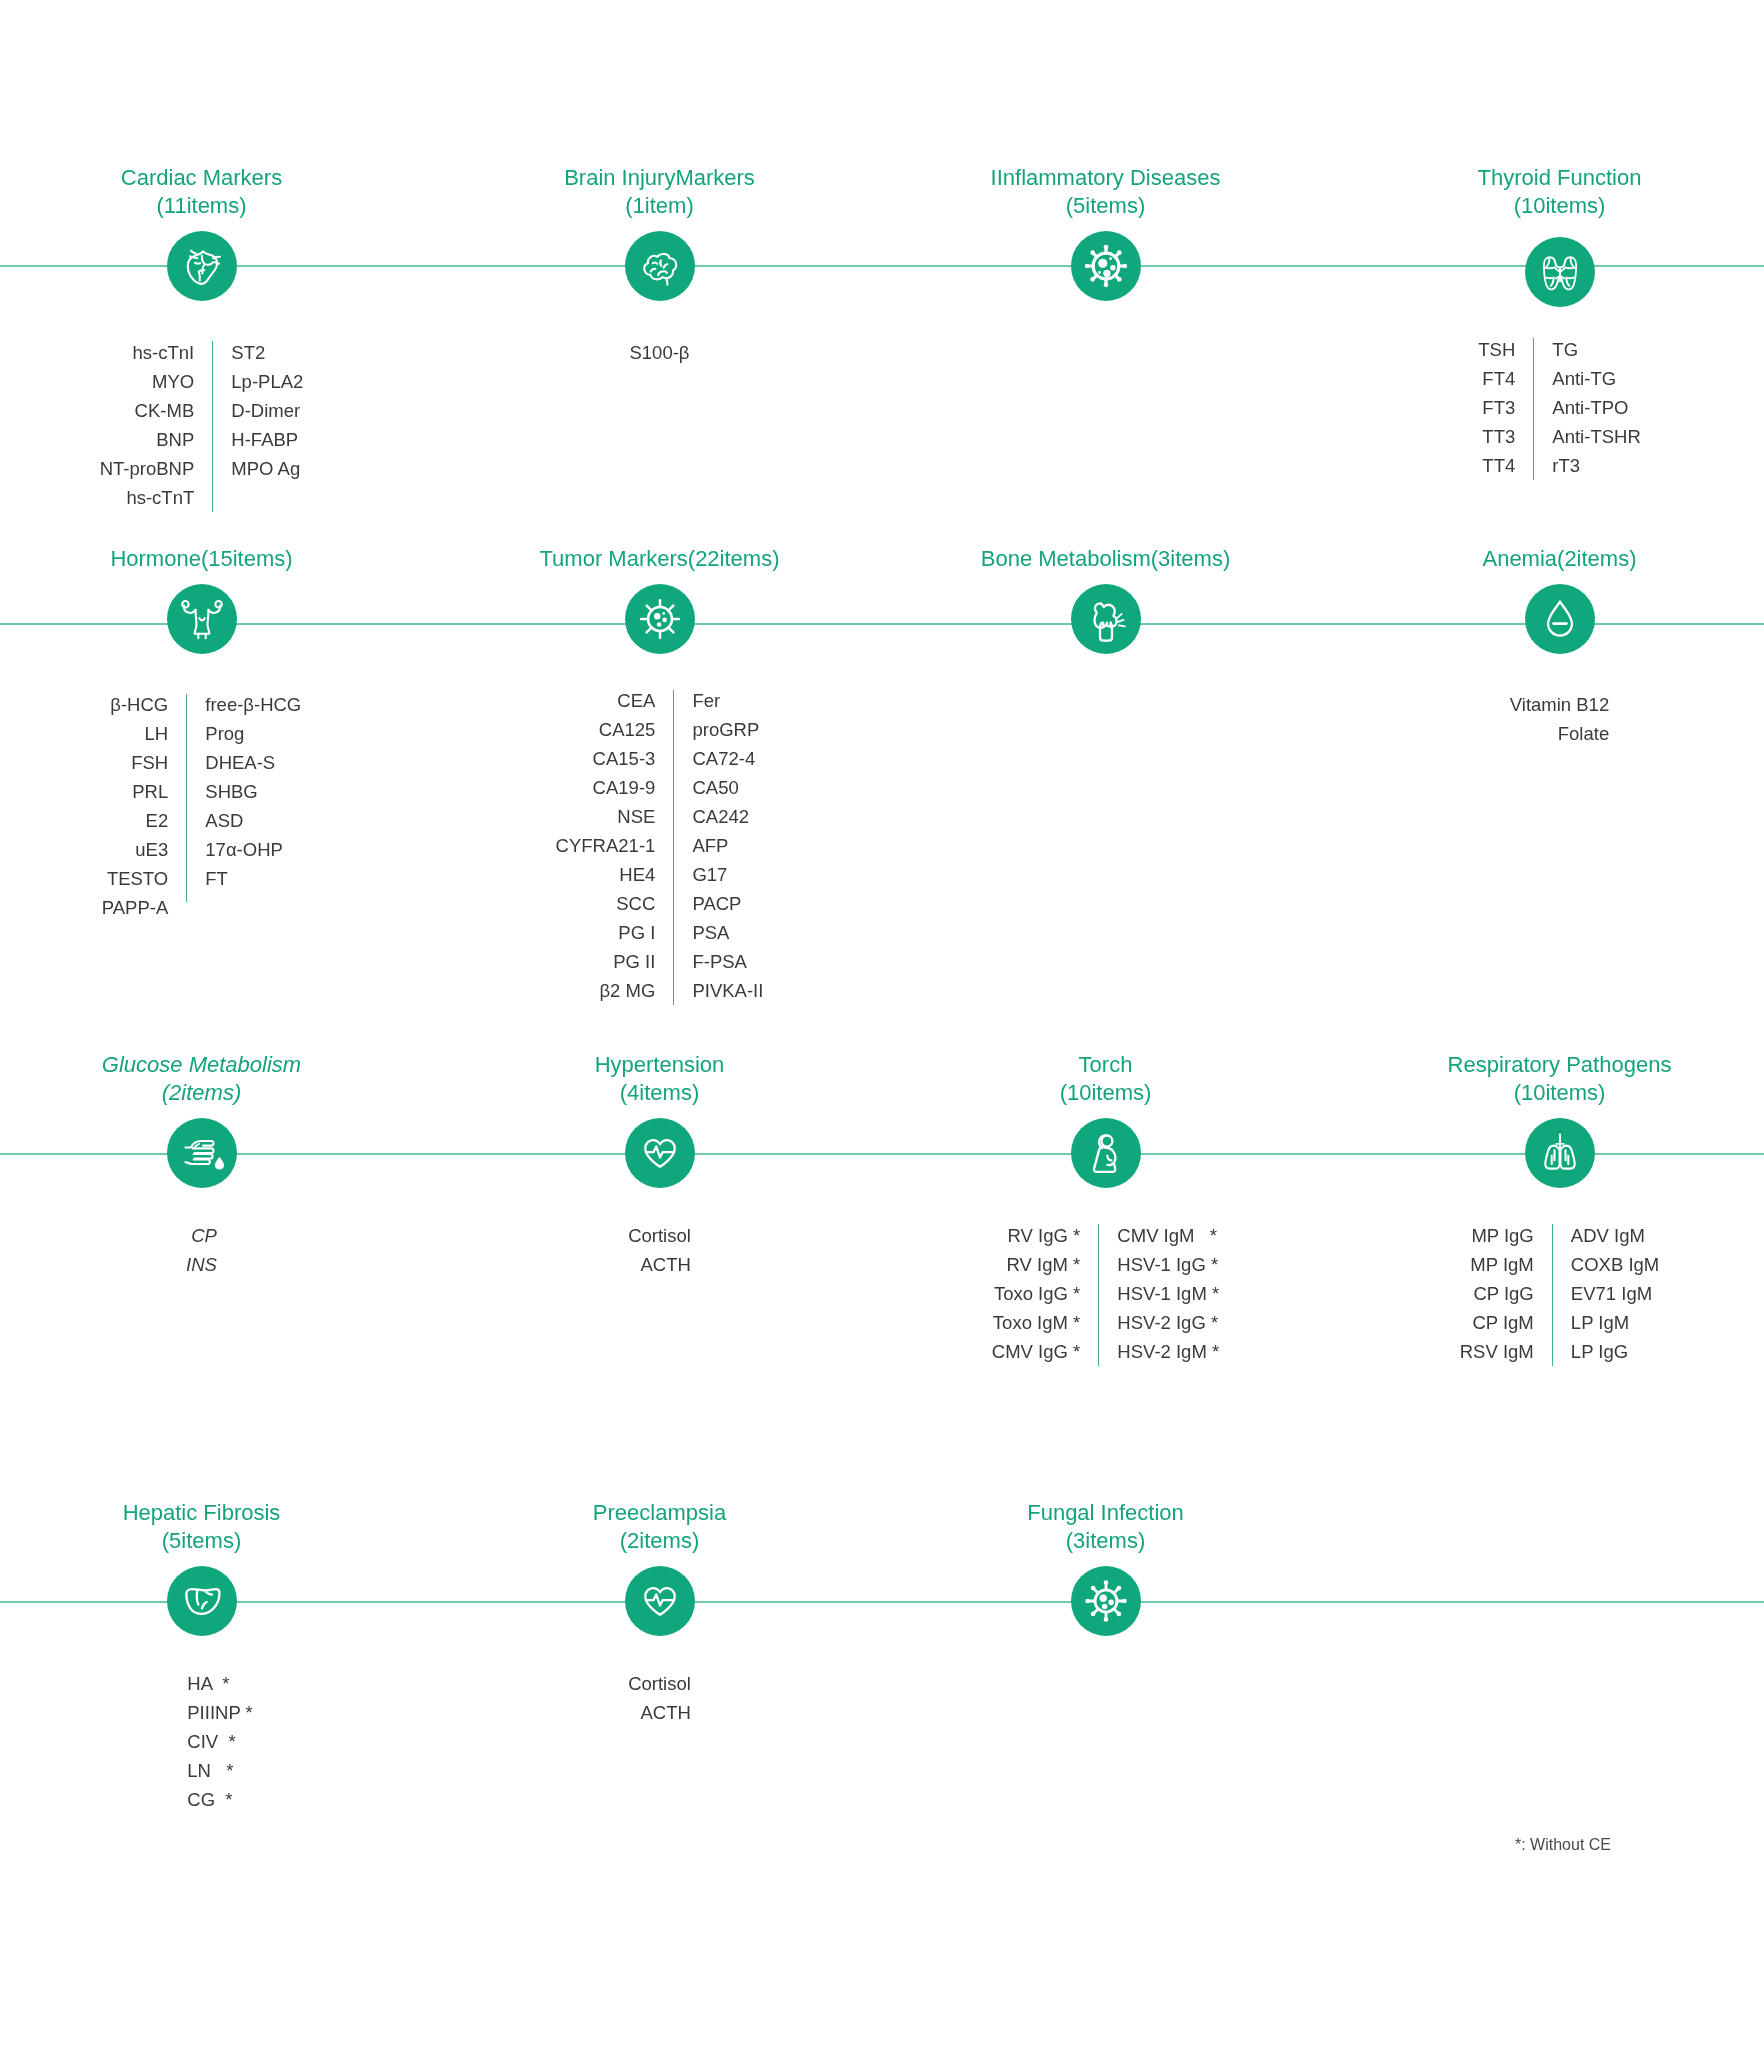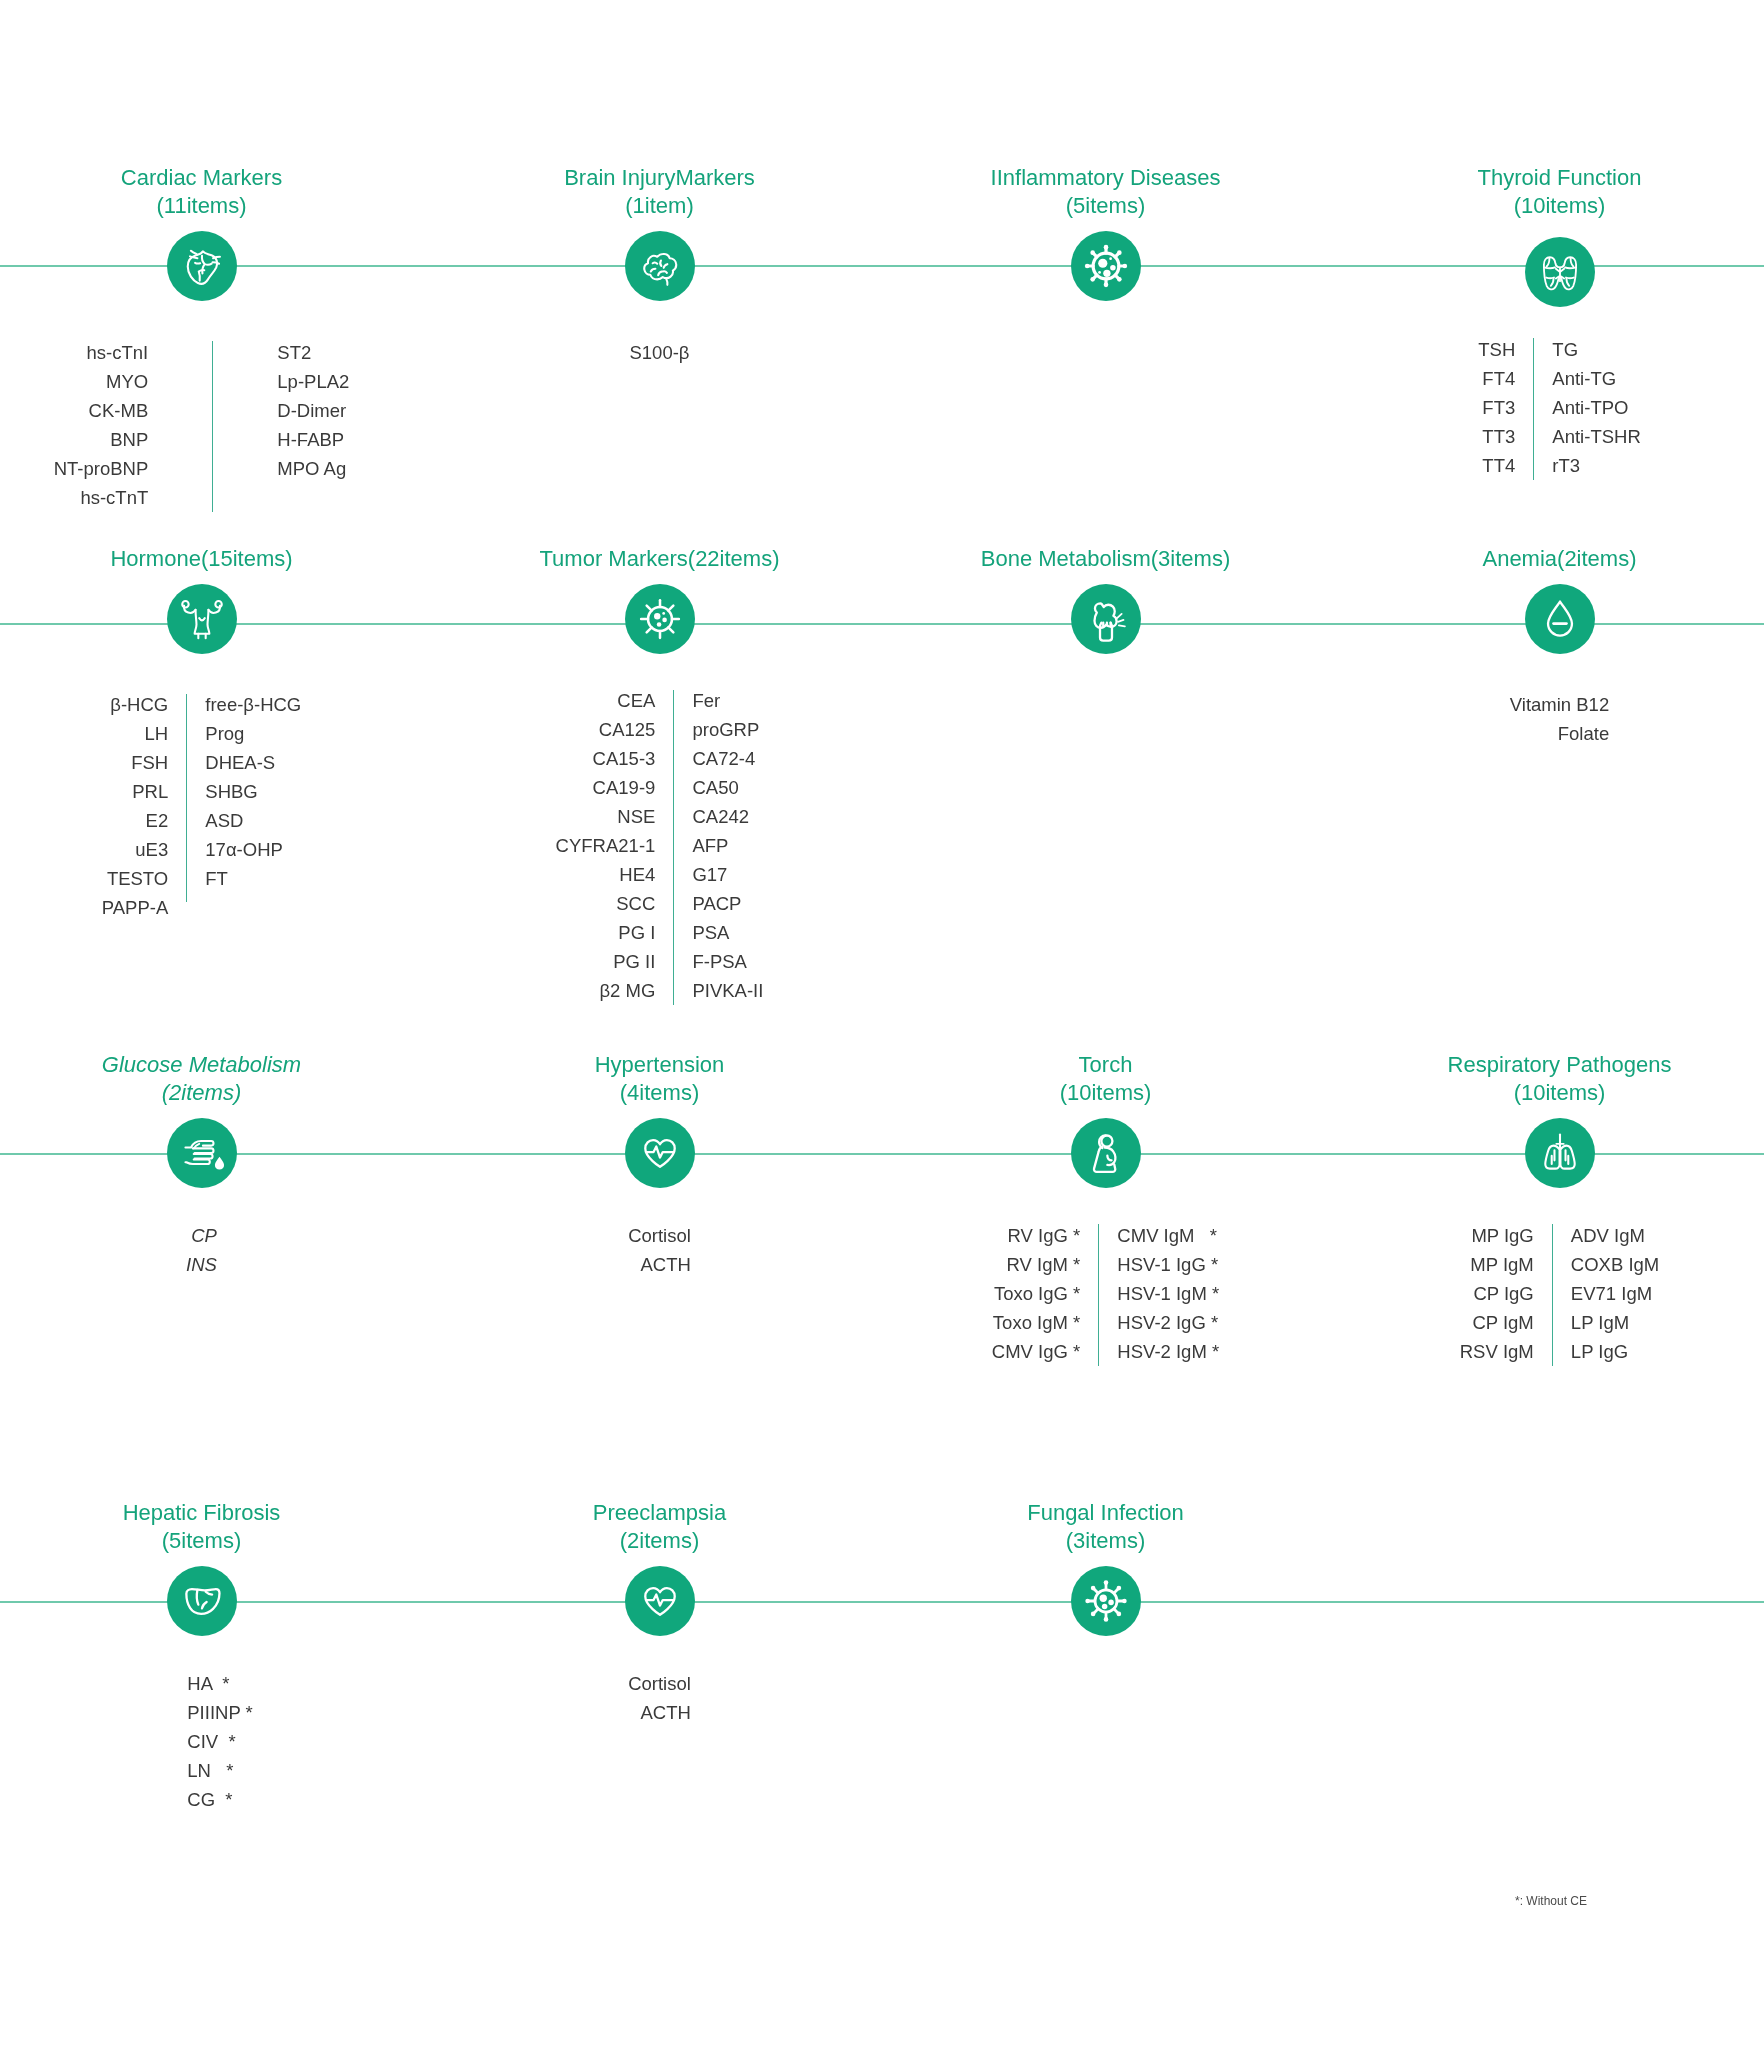--- a/index.html
+++ b/index.html
@@ -145,7 +145,7 @@
           </svg>
         </div>
       </div>
-      <div class="items" style="margin-top:37px;gap:46px;">
+      <div class="items" style="margin-top:37px;">
         <div class="col right-align">
           <div class="item">hs-cTnI</div>
           <div class="item">MYO</div>

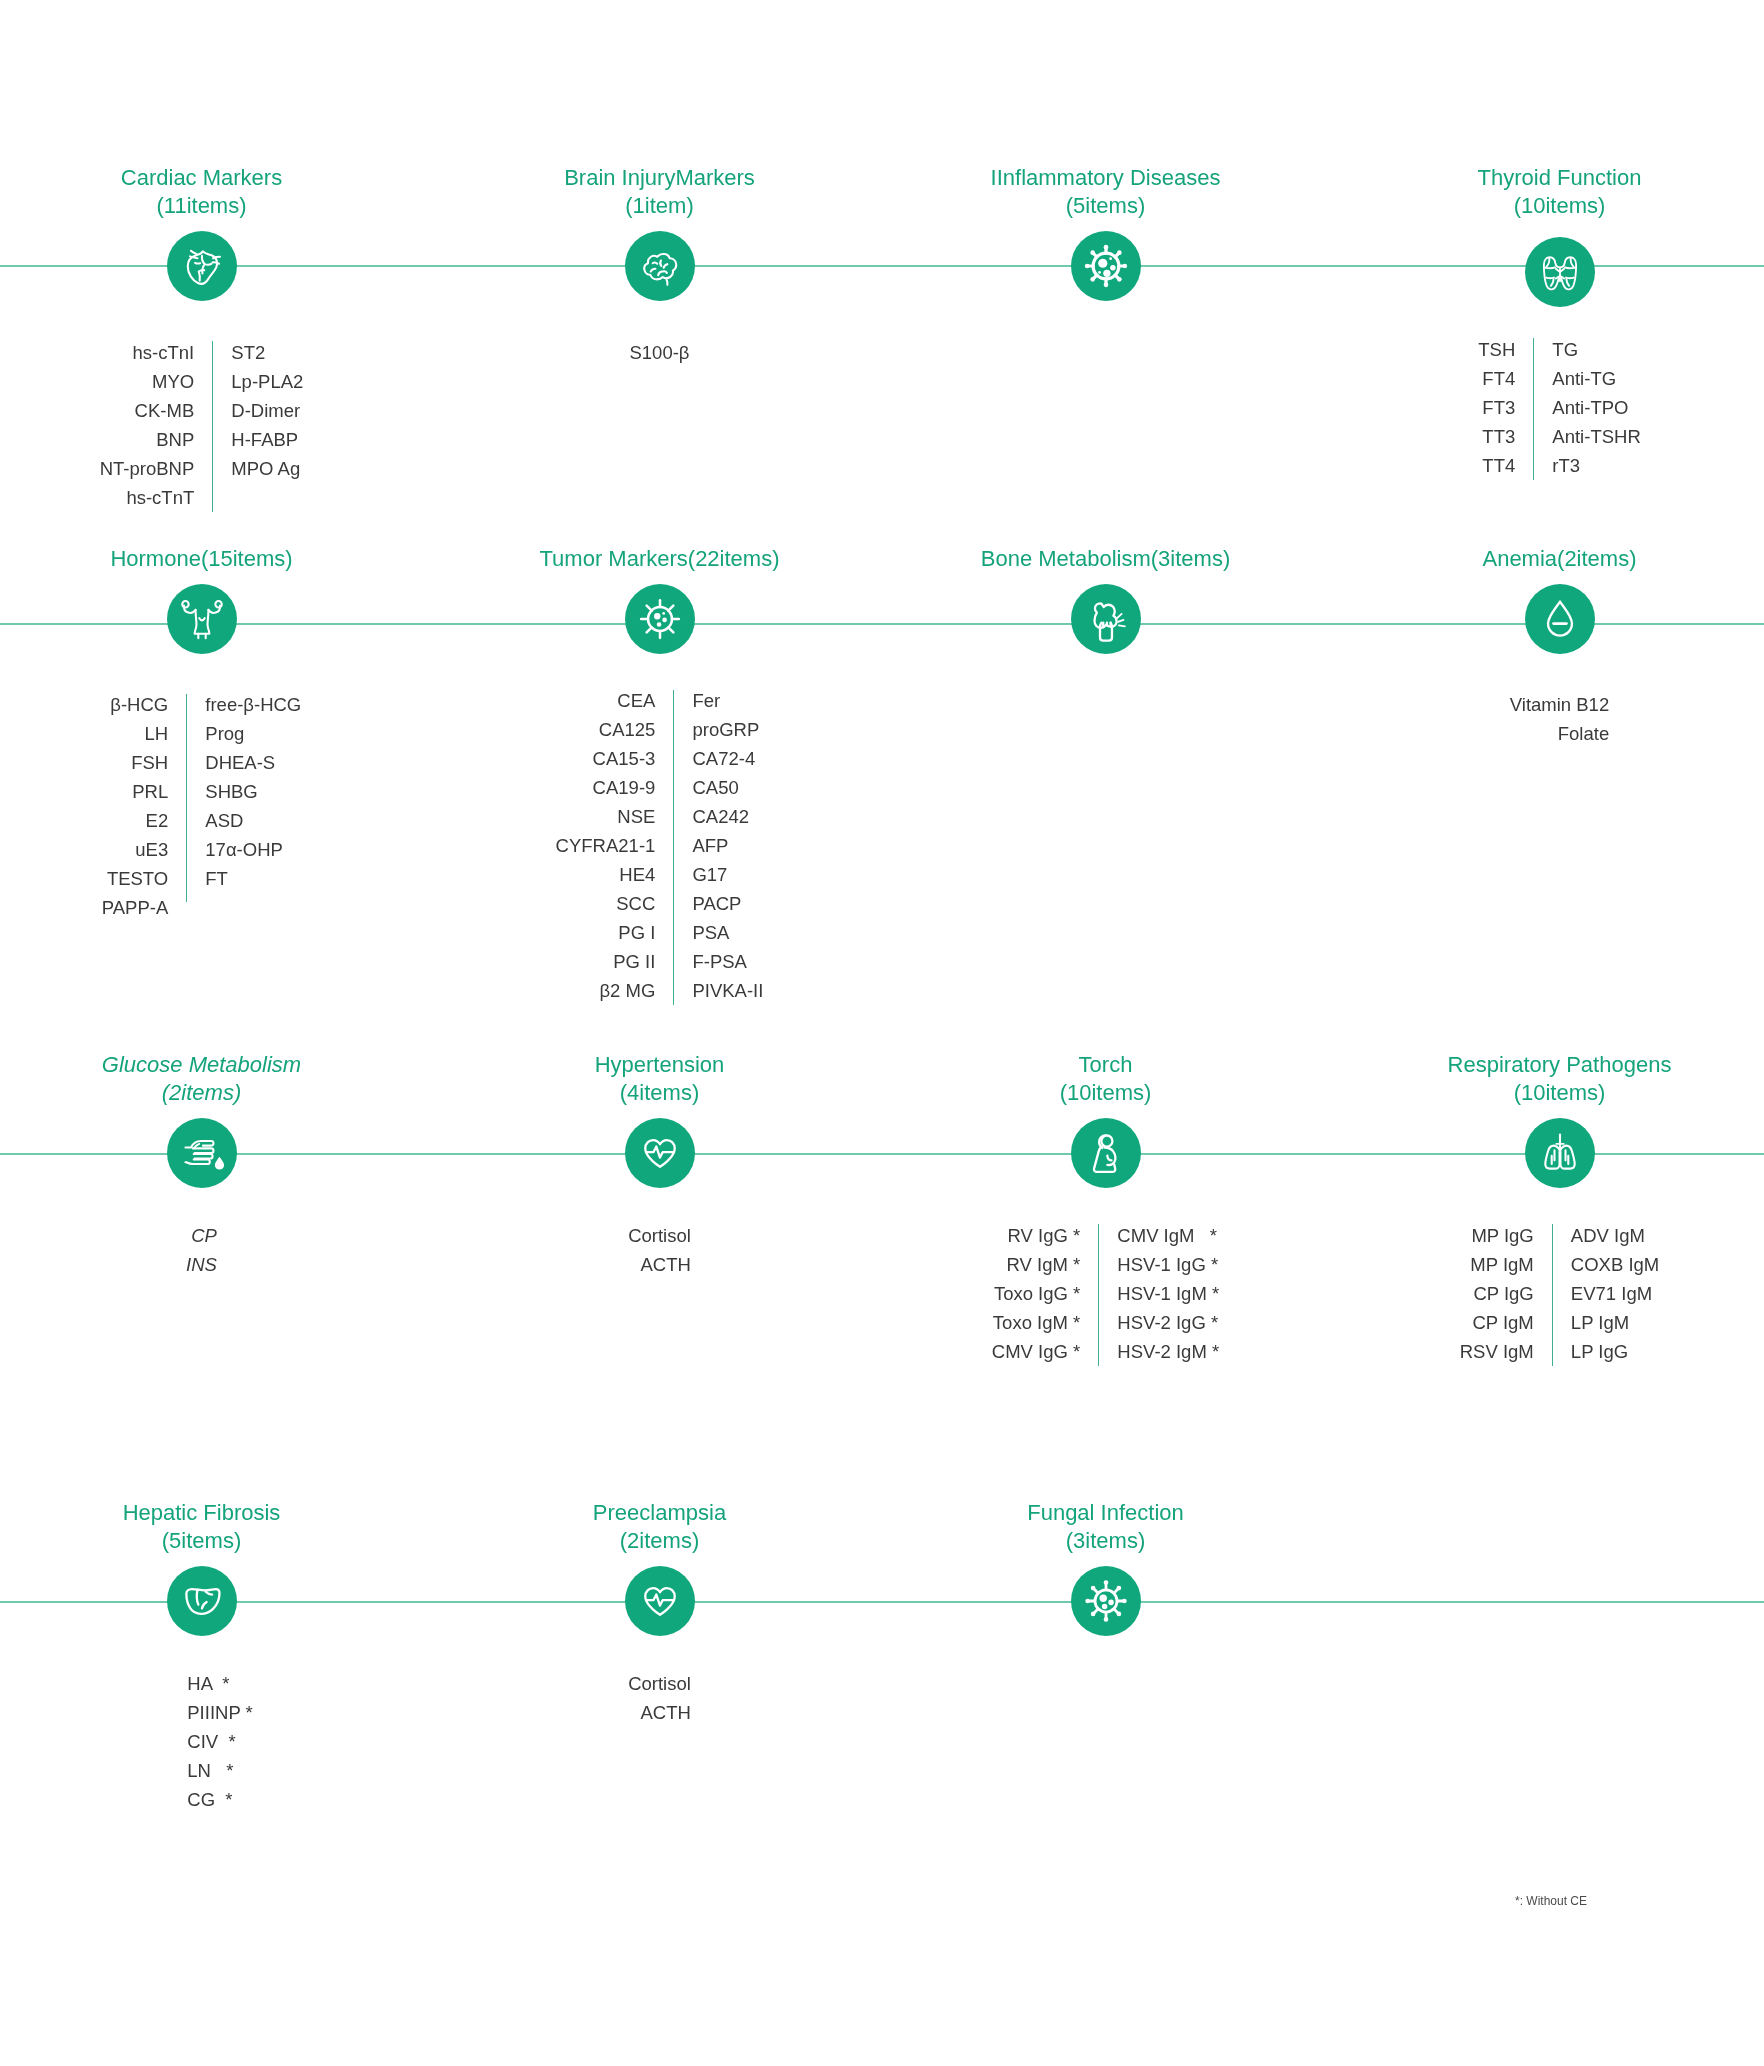--- a/index.html
+++ b/index.html
@@ -116,8 +116,8 @@
   .footnote {
     position: absolute;
     left: 1515px;
-    top: 1894px;
-    font-size: 12px;
+    top: 1836px;
+    font-size: 16px;
     color: #4A4A4A;
     white-space: nowrap;
   }

